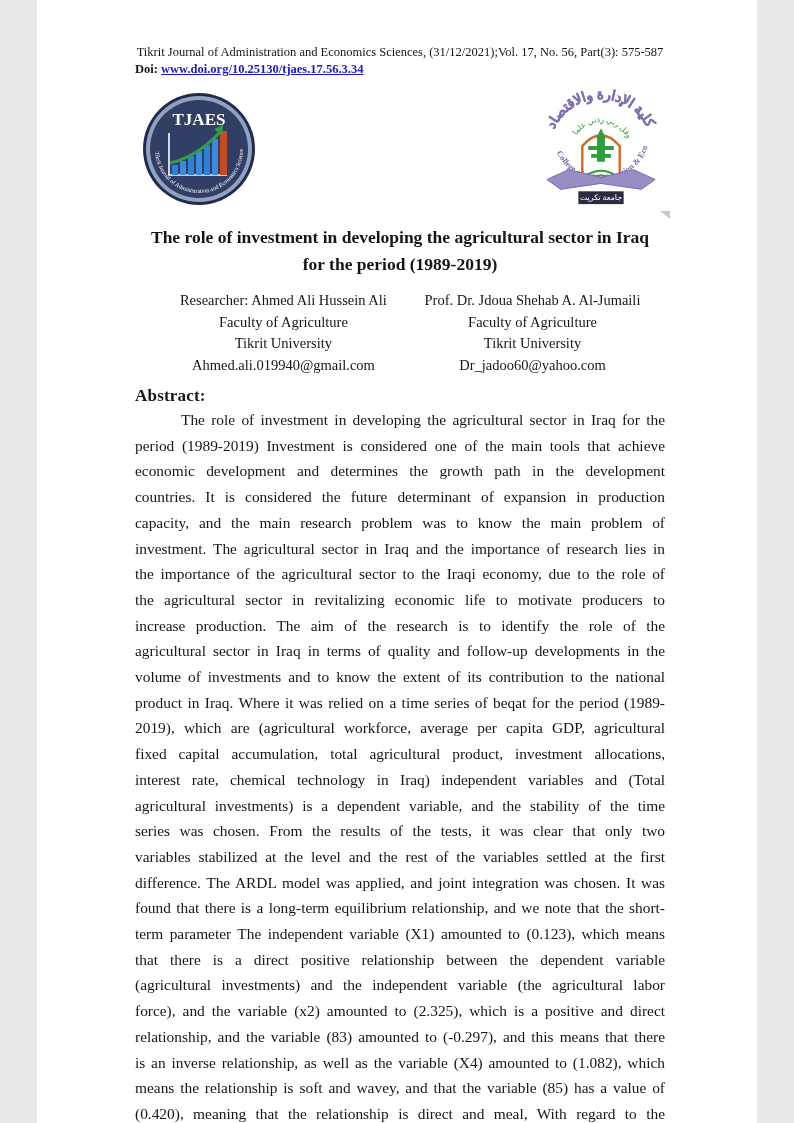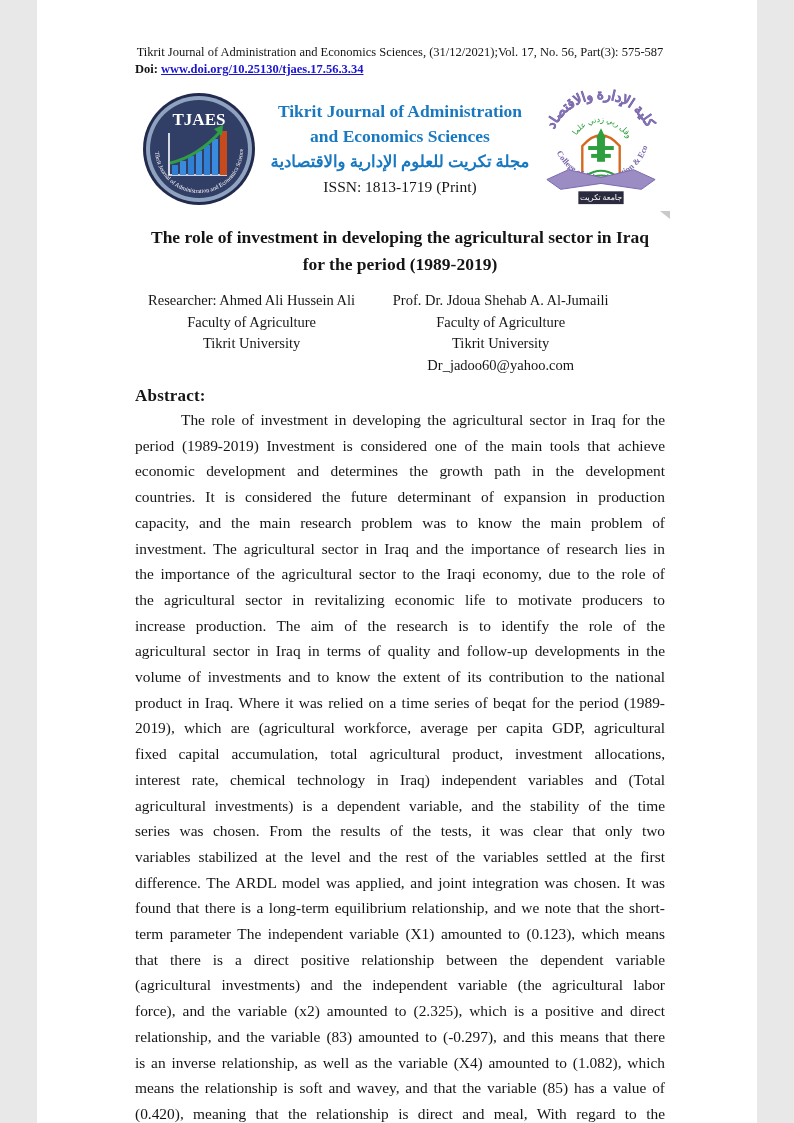--- a/index.html
+++ b/index.html
@@ -100,12 +100,6 @@
       </svg>
     </div>
 
-    <div class="jtitle">
-      <div class="en">Tikrit Journal of Administration</div>
-      <div class="en">and Economics Sciences</div>
-      <div class="ar">مجلة تكريت للعلوم الإدارية والاقتصادية</div>
-      <div class="issn">ISSN: 1813-1719 (Print)</div>
-    </div>
 
     <div class="logo-box">
       <svg width="126" height="122" viewBox="0 0 126 122">

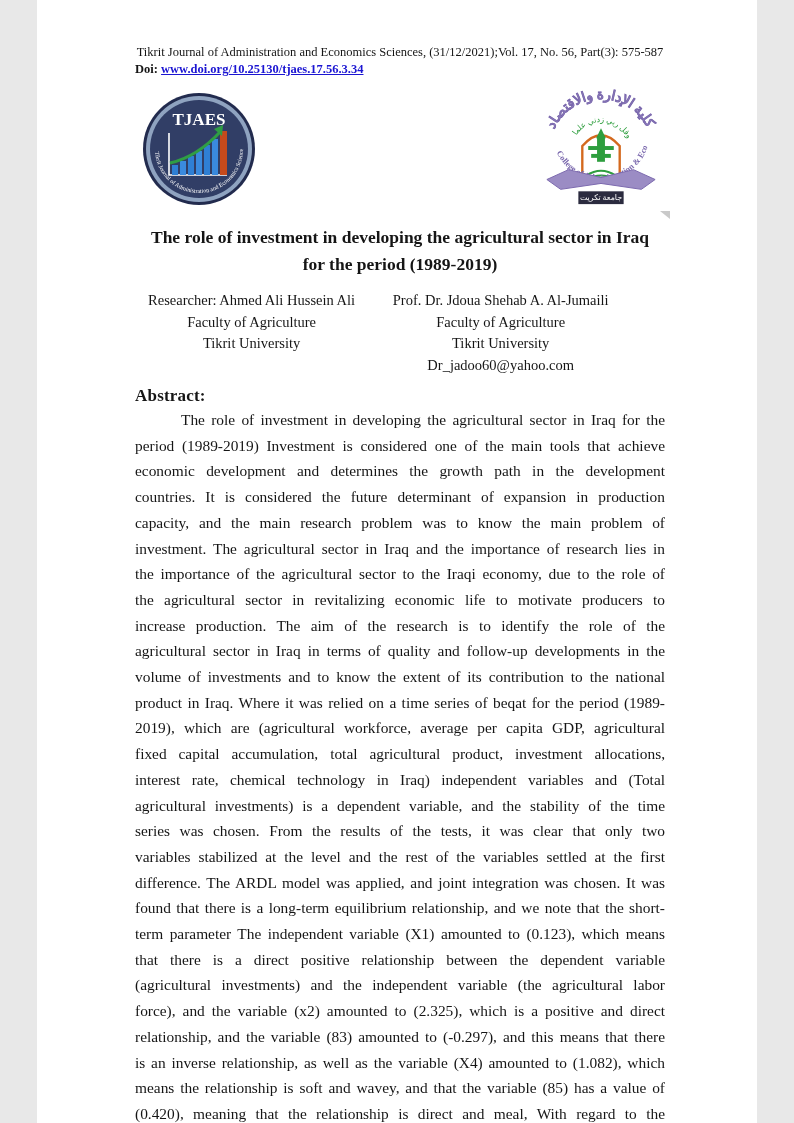--- a/index.html
+++ b/index.html
@@ -42,7 +42,7 @@
   .ptitle { text-align:center; font-weight:bold; font-size:17.5px; line-height:27px; margin-top:9px; }
 
   
-  .authors { display:flex; margin-top:12px; }
+  .authors { display:flex; margin-top:12px;justify-content:flex-end; }
   .author-col { text-align:center; font-size:14.5px; line-height:21.5px; }
   .author-col.left  { width:44%; }
   .author-col.right { width:50%; }

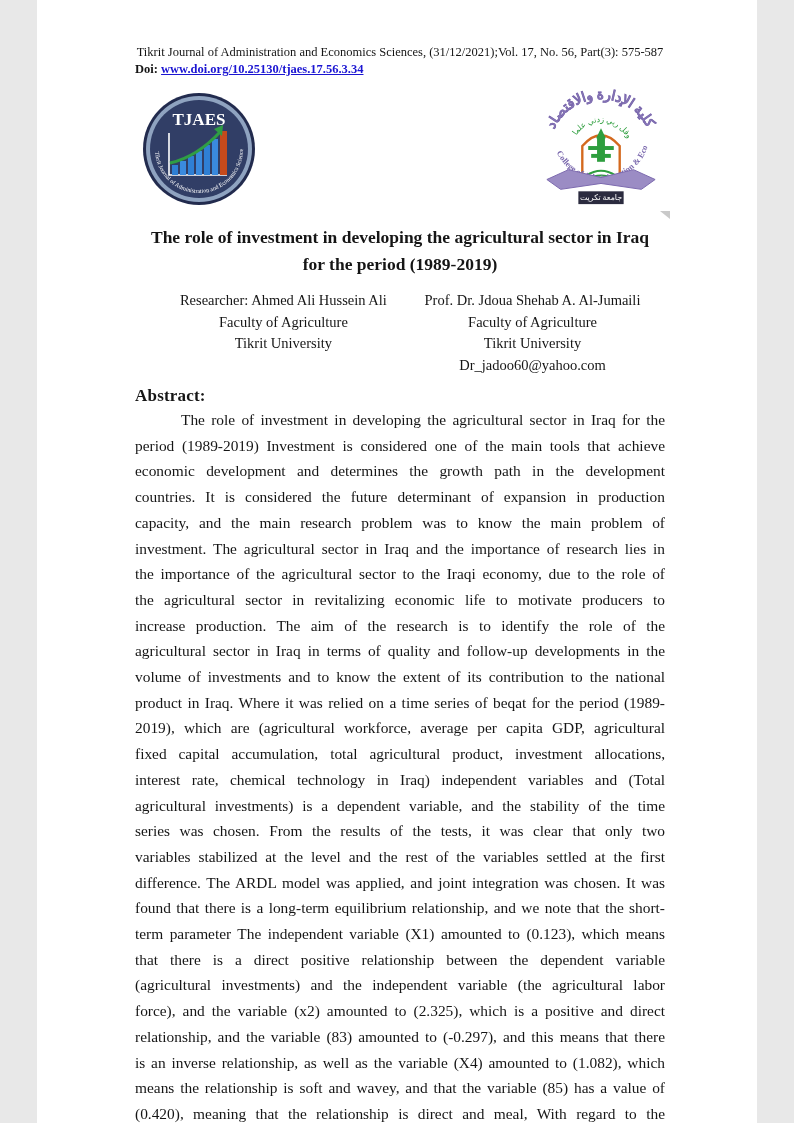--- a/index.html
+++ b/index.html
@@ -139,6 +139,7 @@
       <div>Researcher: Ahmed Ali Hussein Ali</div>
       <div>Faculty of Agriculture</div>
       <div>Tikrit University</div>
+      <div>Ahmed.ali.019940@gmail.com</div>
     </div>
     <div class="author-col right">
       <div>Prof. Dr. Jdoua Shehab A. Al-Jumaili</div>

